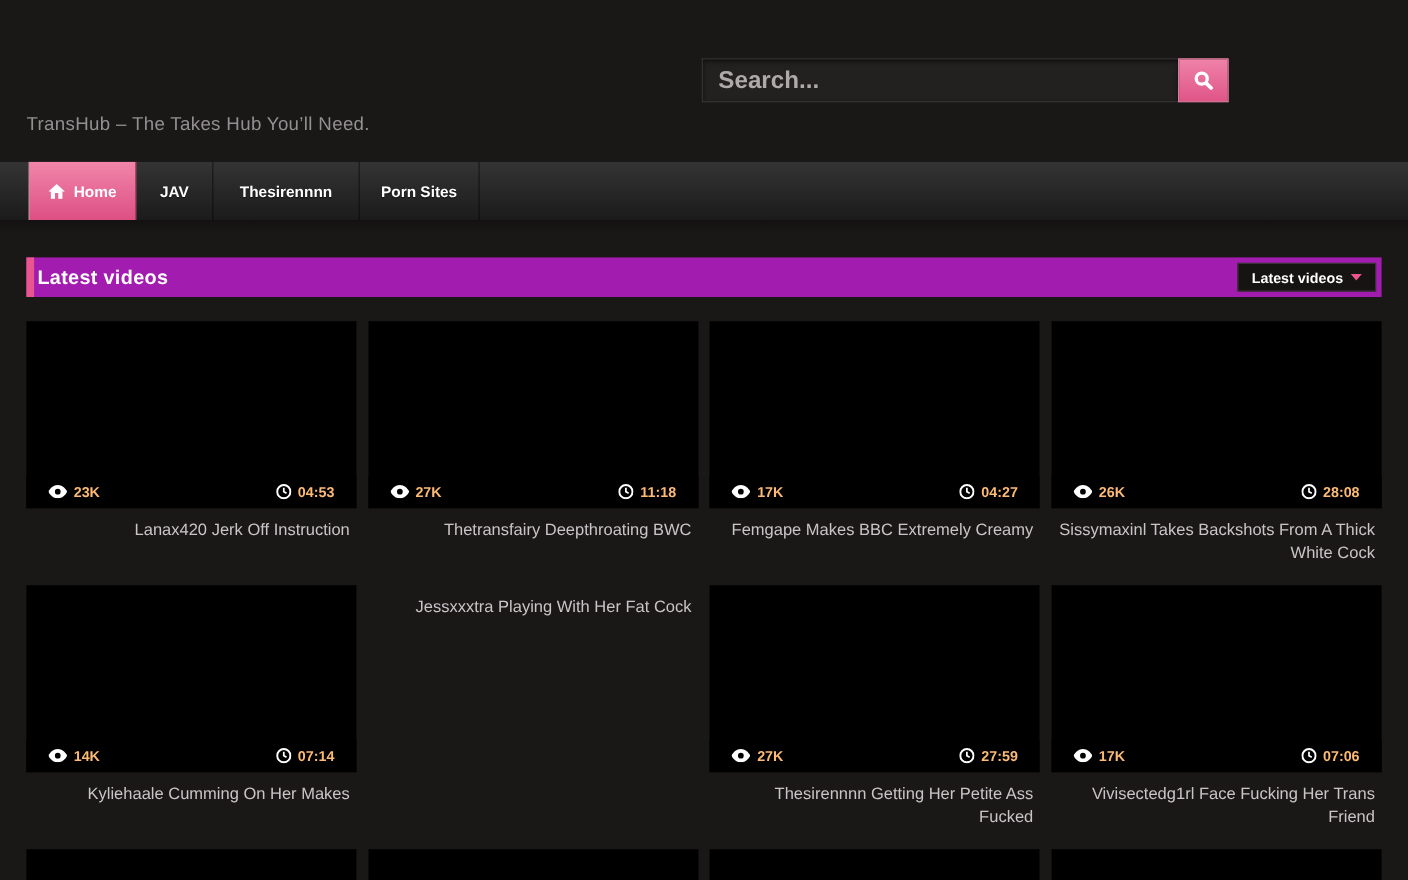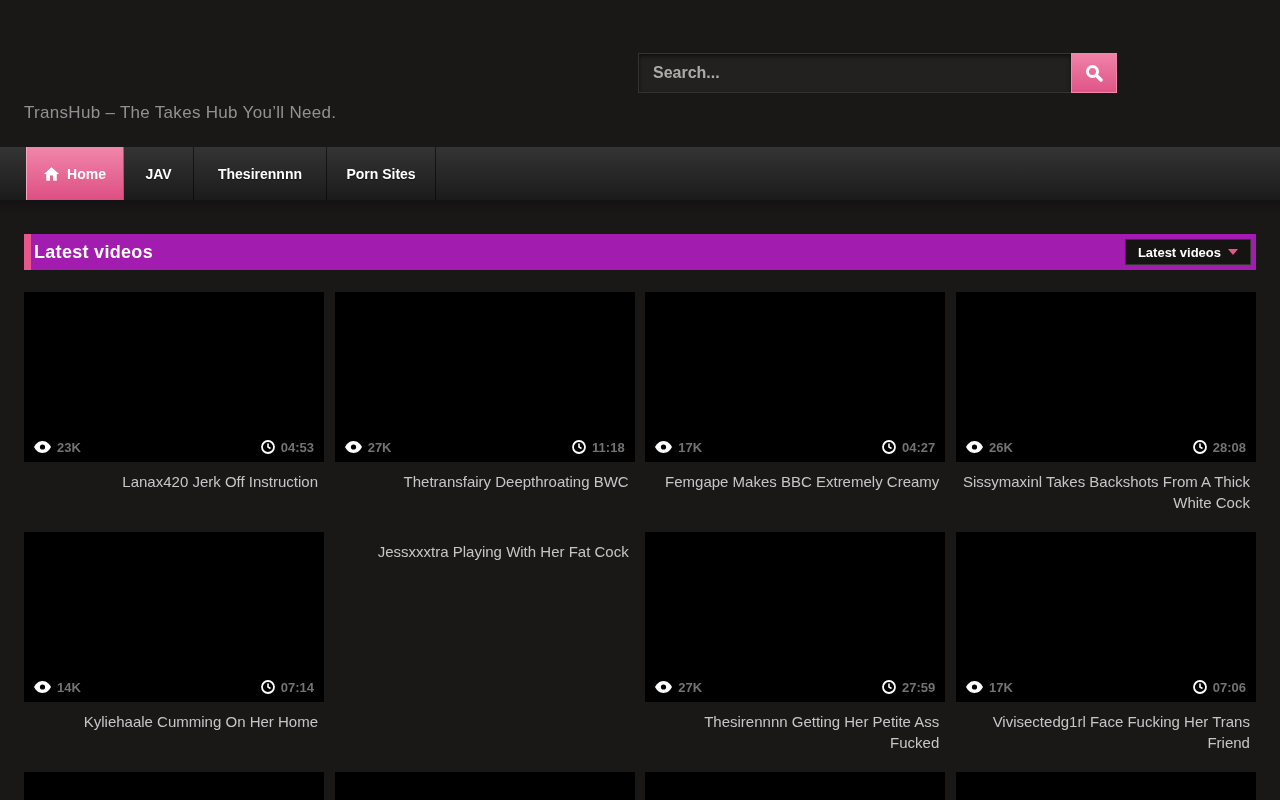--- a/index.html
+++ b/index.html
@@ -25,7 +25,7 @@
     outline:none;
     color:#d6d2d2;
     font-family:"Liberation Sans", sans-serif;
-    font-size:16px; font-weight:bold;
+    font-size:22px; font-weight:bold;
     padding:0 14px;
     box-shadow:inset 0 2px 4px rgba(0,0,0,.6);
   }

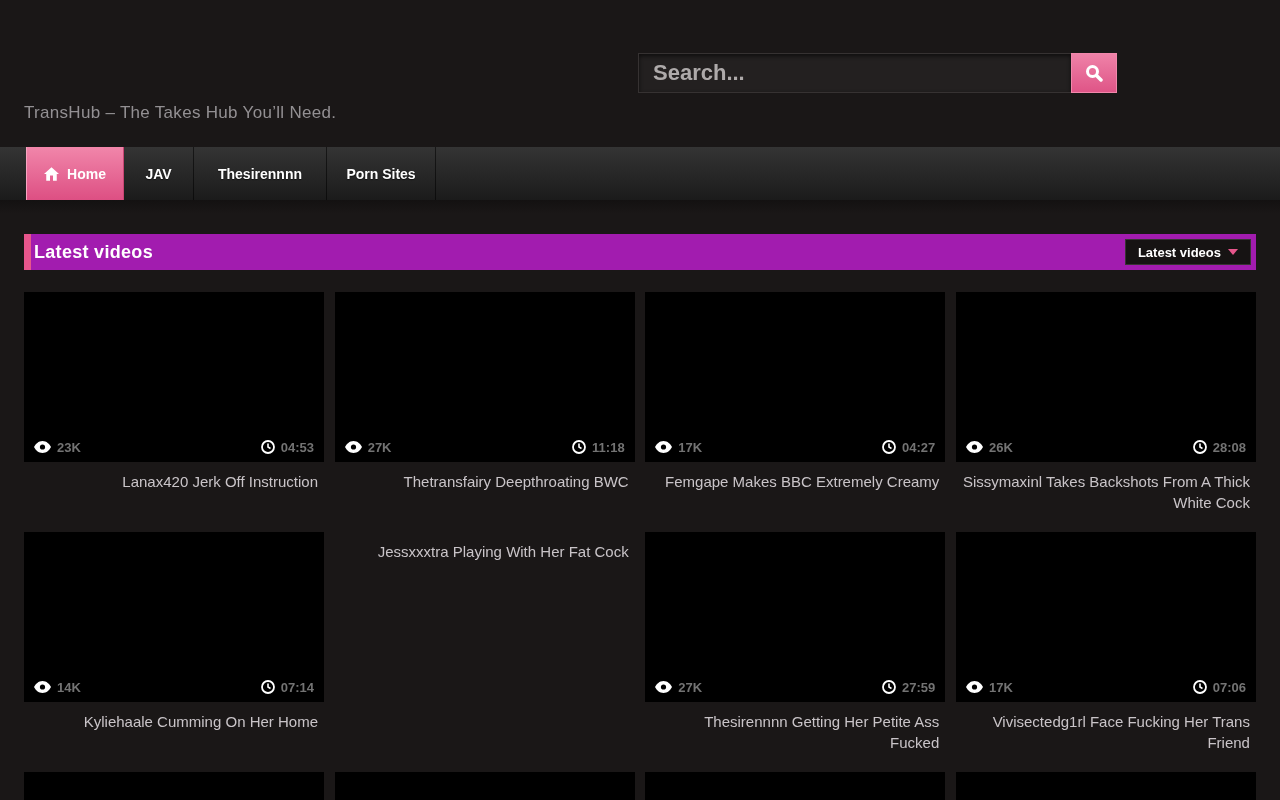--- a/index.html
+++ b/index.html
@@ -105,8 +105,8 @@
     position:absolute; left:0; right:0; bottom:0;
     height:30px; background:#000;
     display:flex; align-items:center; justify-content:space-between;
-    padding:0 10px;
-    font-size:13px; font-weight:bold; color:#737373;
+    padding:0 20px;
+    font-size:13px; font-weight:bold; color:#fdba74;
   }
   .meta-left, .meta-right { display:flex; align-items:center; gap:6px; }
   .card-title {

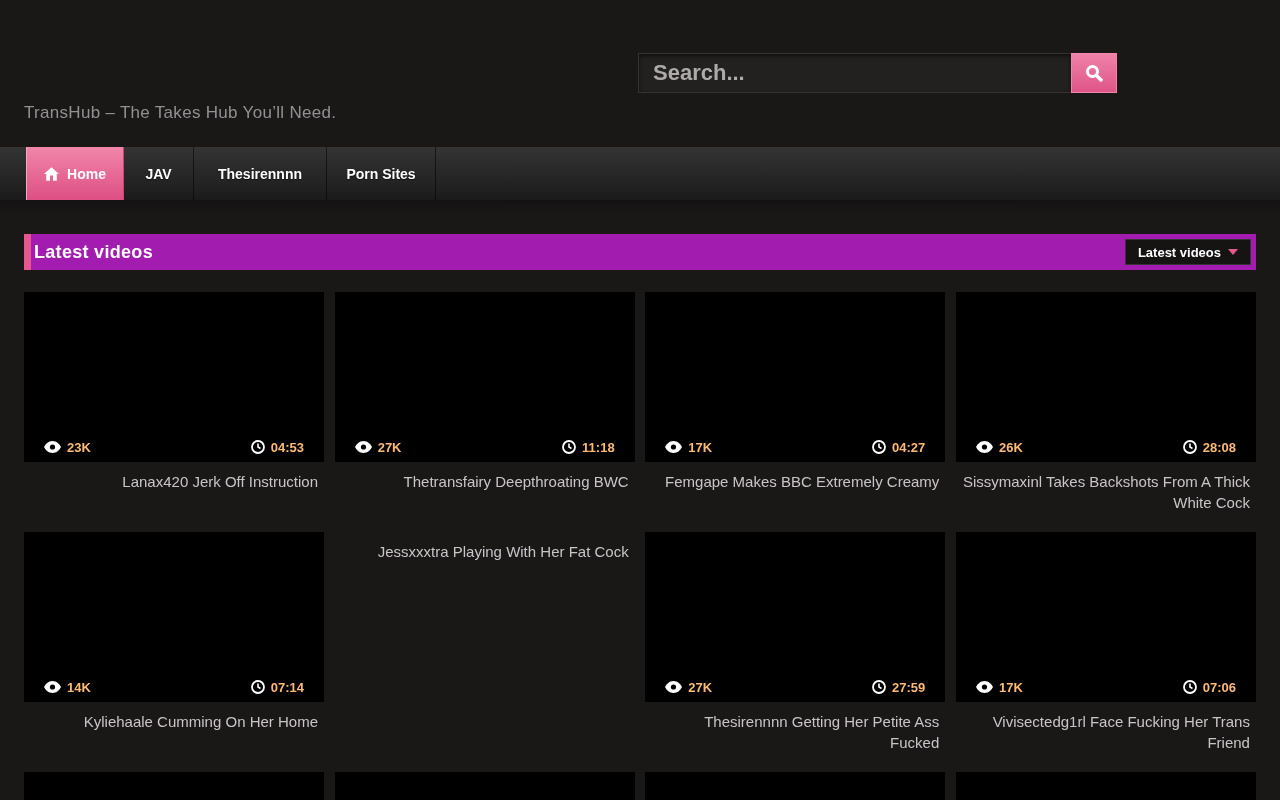--- a/index.html
+++ b/index.html
@@ -293,7 +293,7 @@
         </span>
       </div>
     </div>
-    <div class="card-title">Kyliehaale Cumming On Her Home</div>
+    <div class="card-title">Kyliehaale Cumming On Her Makes</div>
   </div>
 
   <div class="card">

